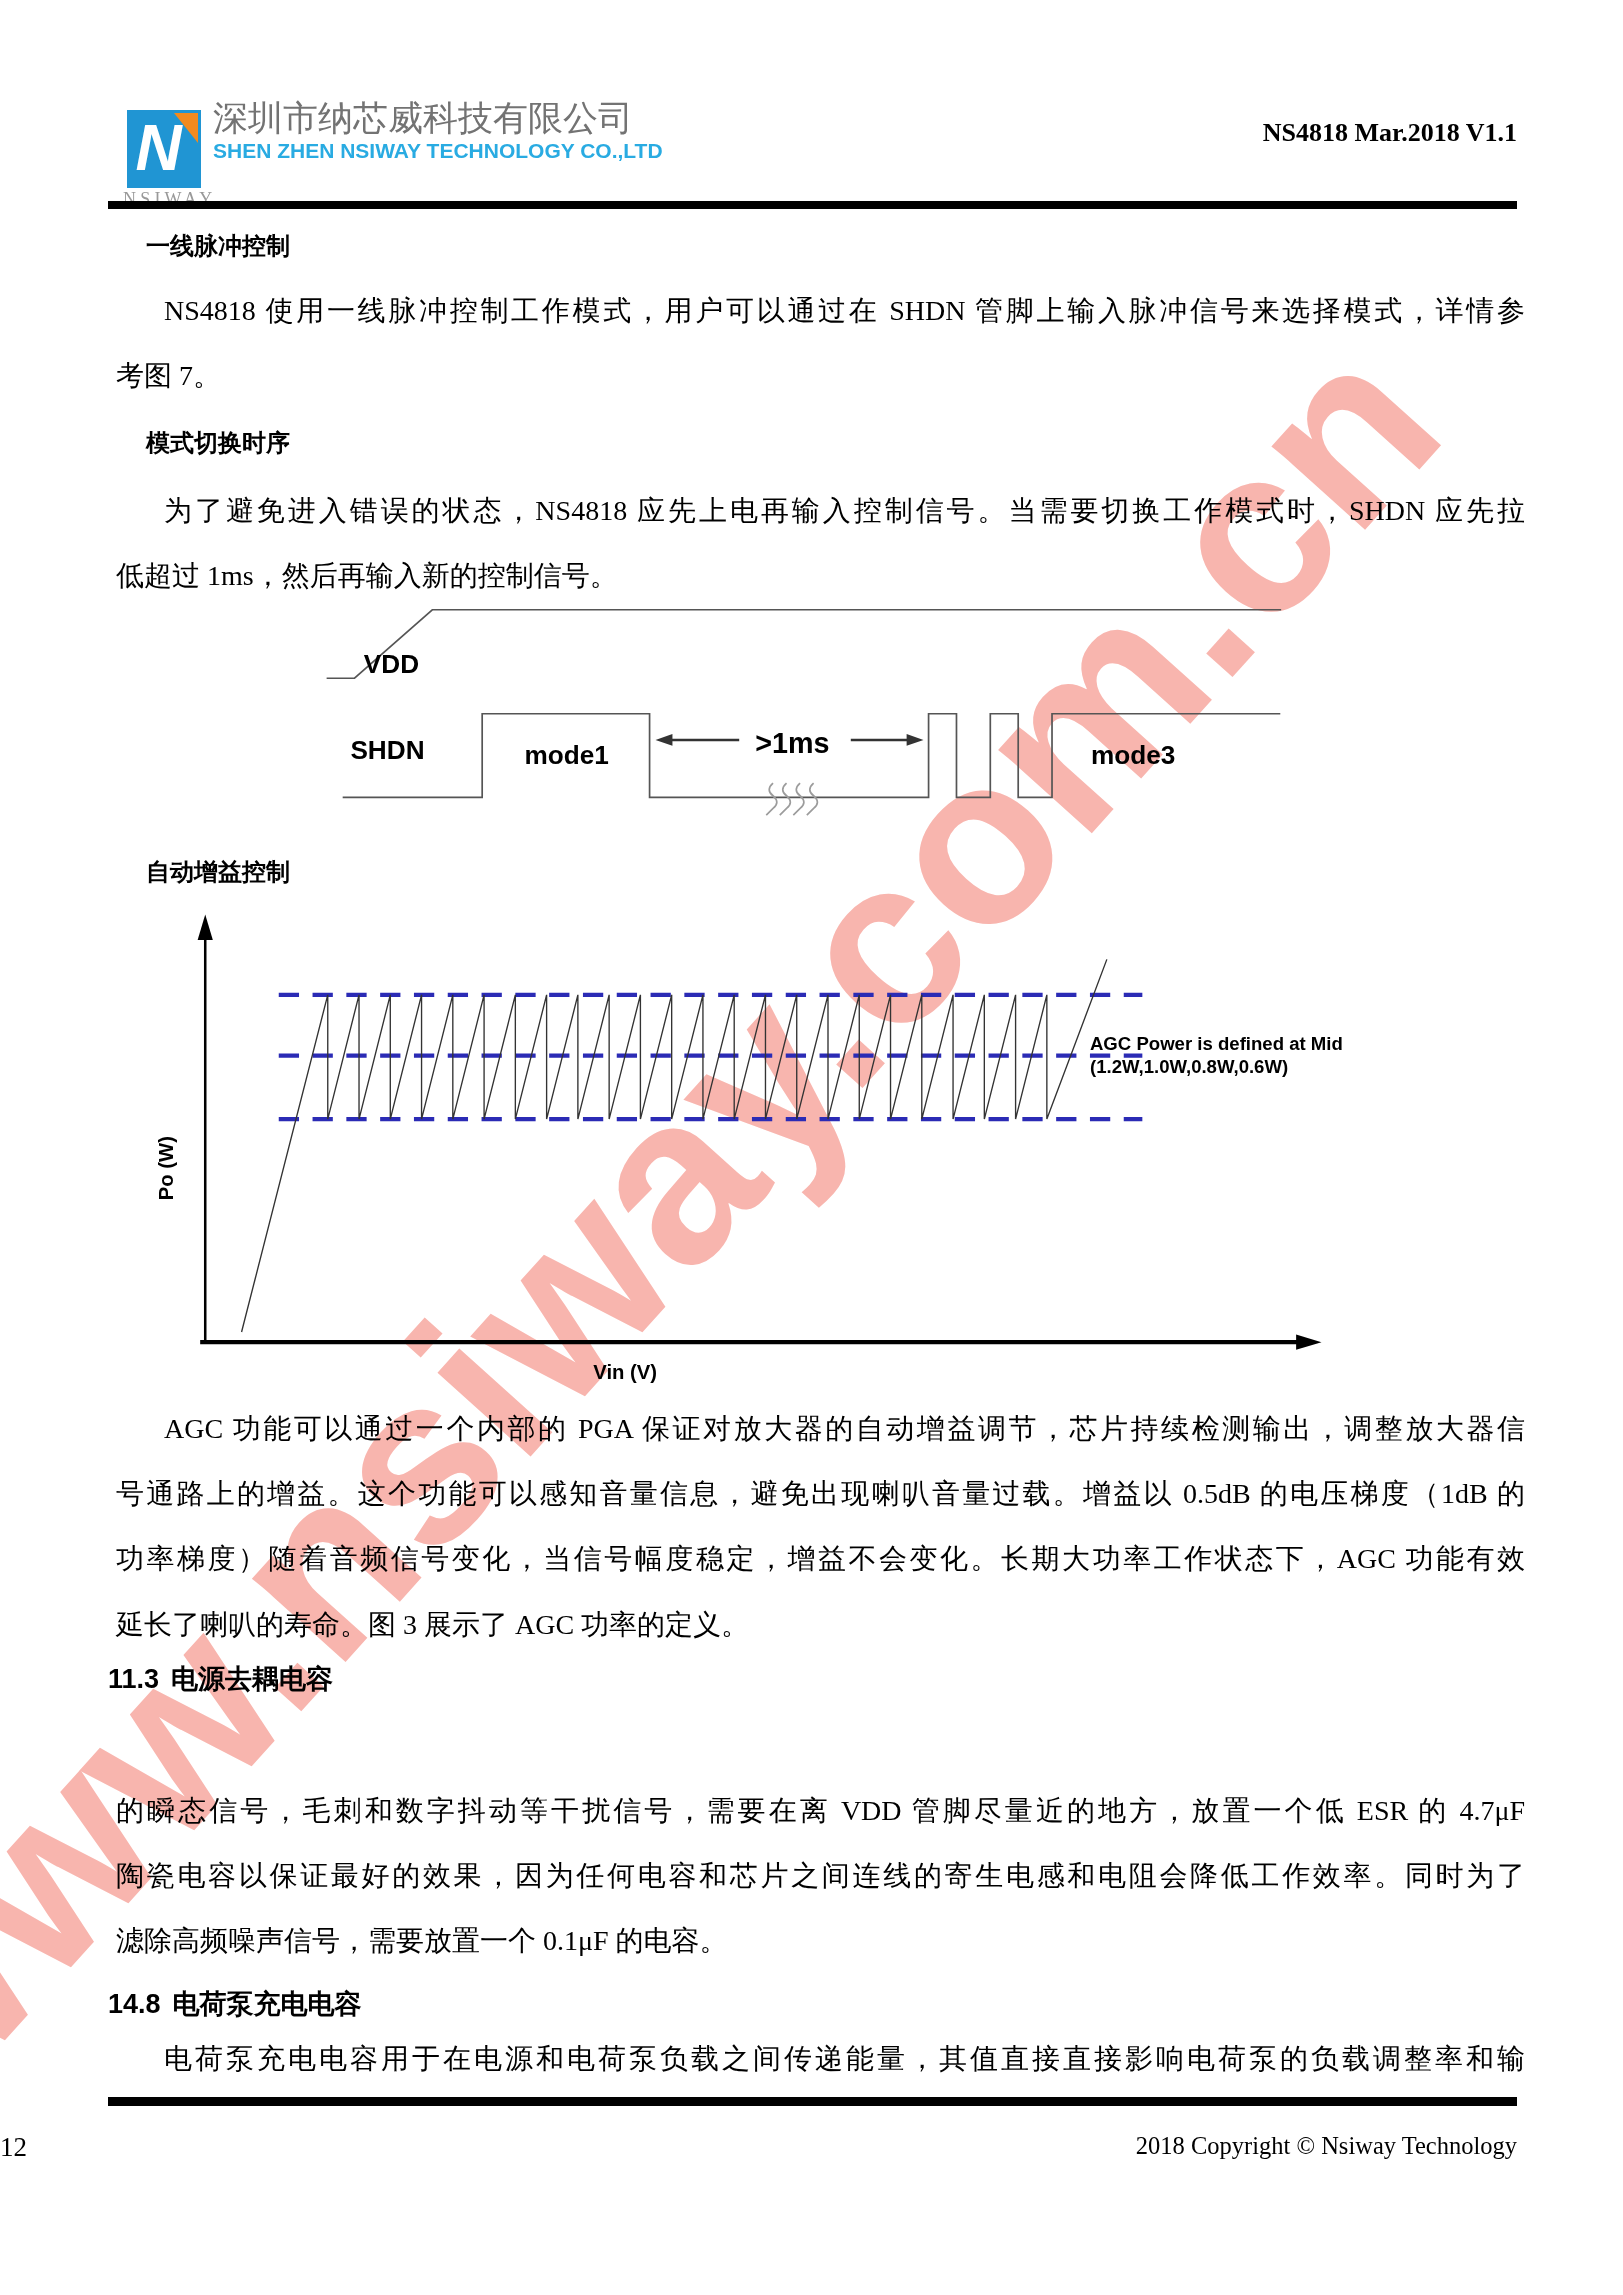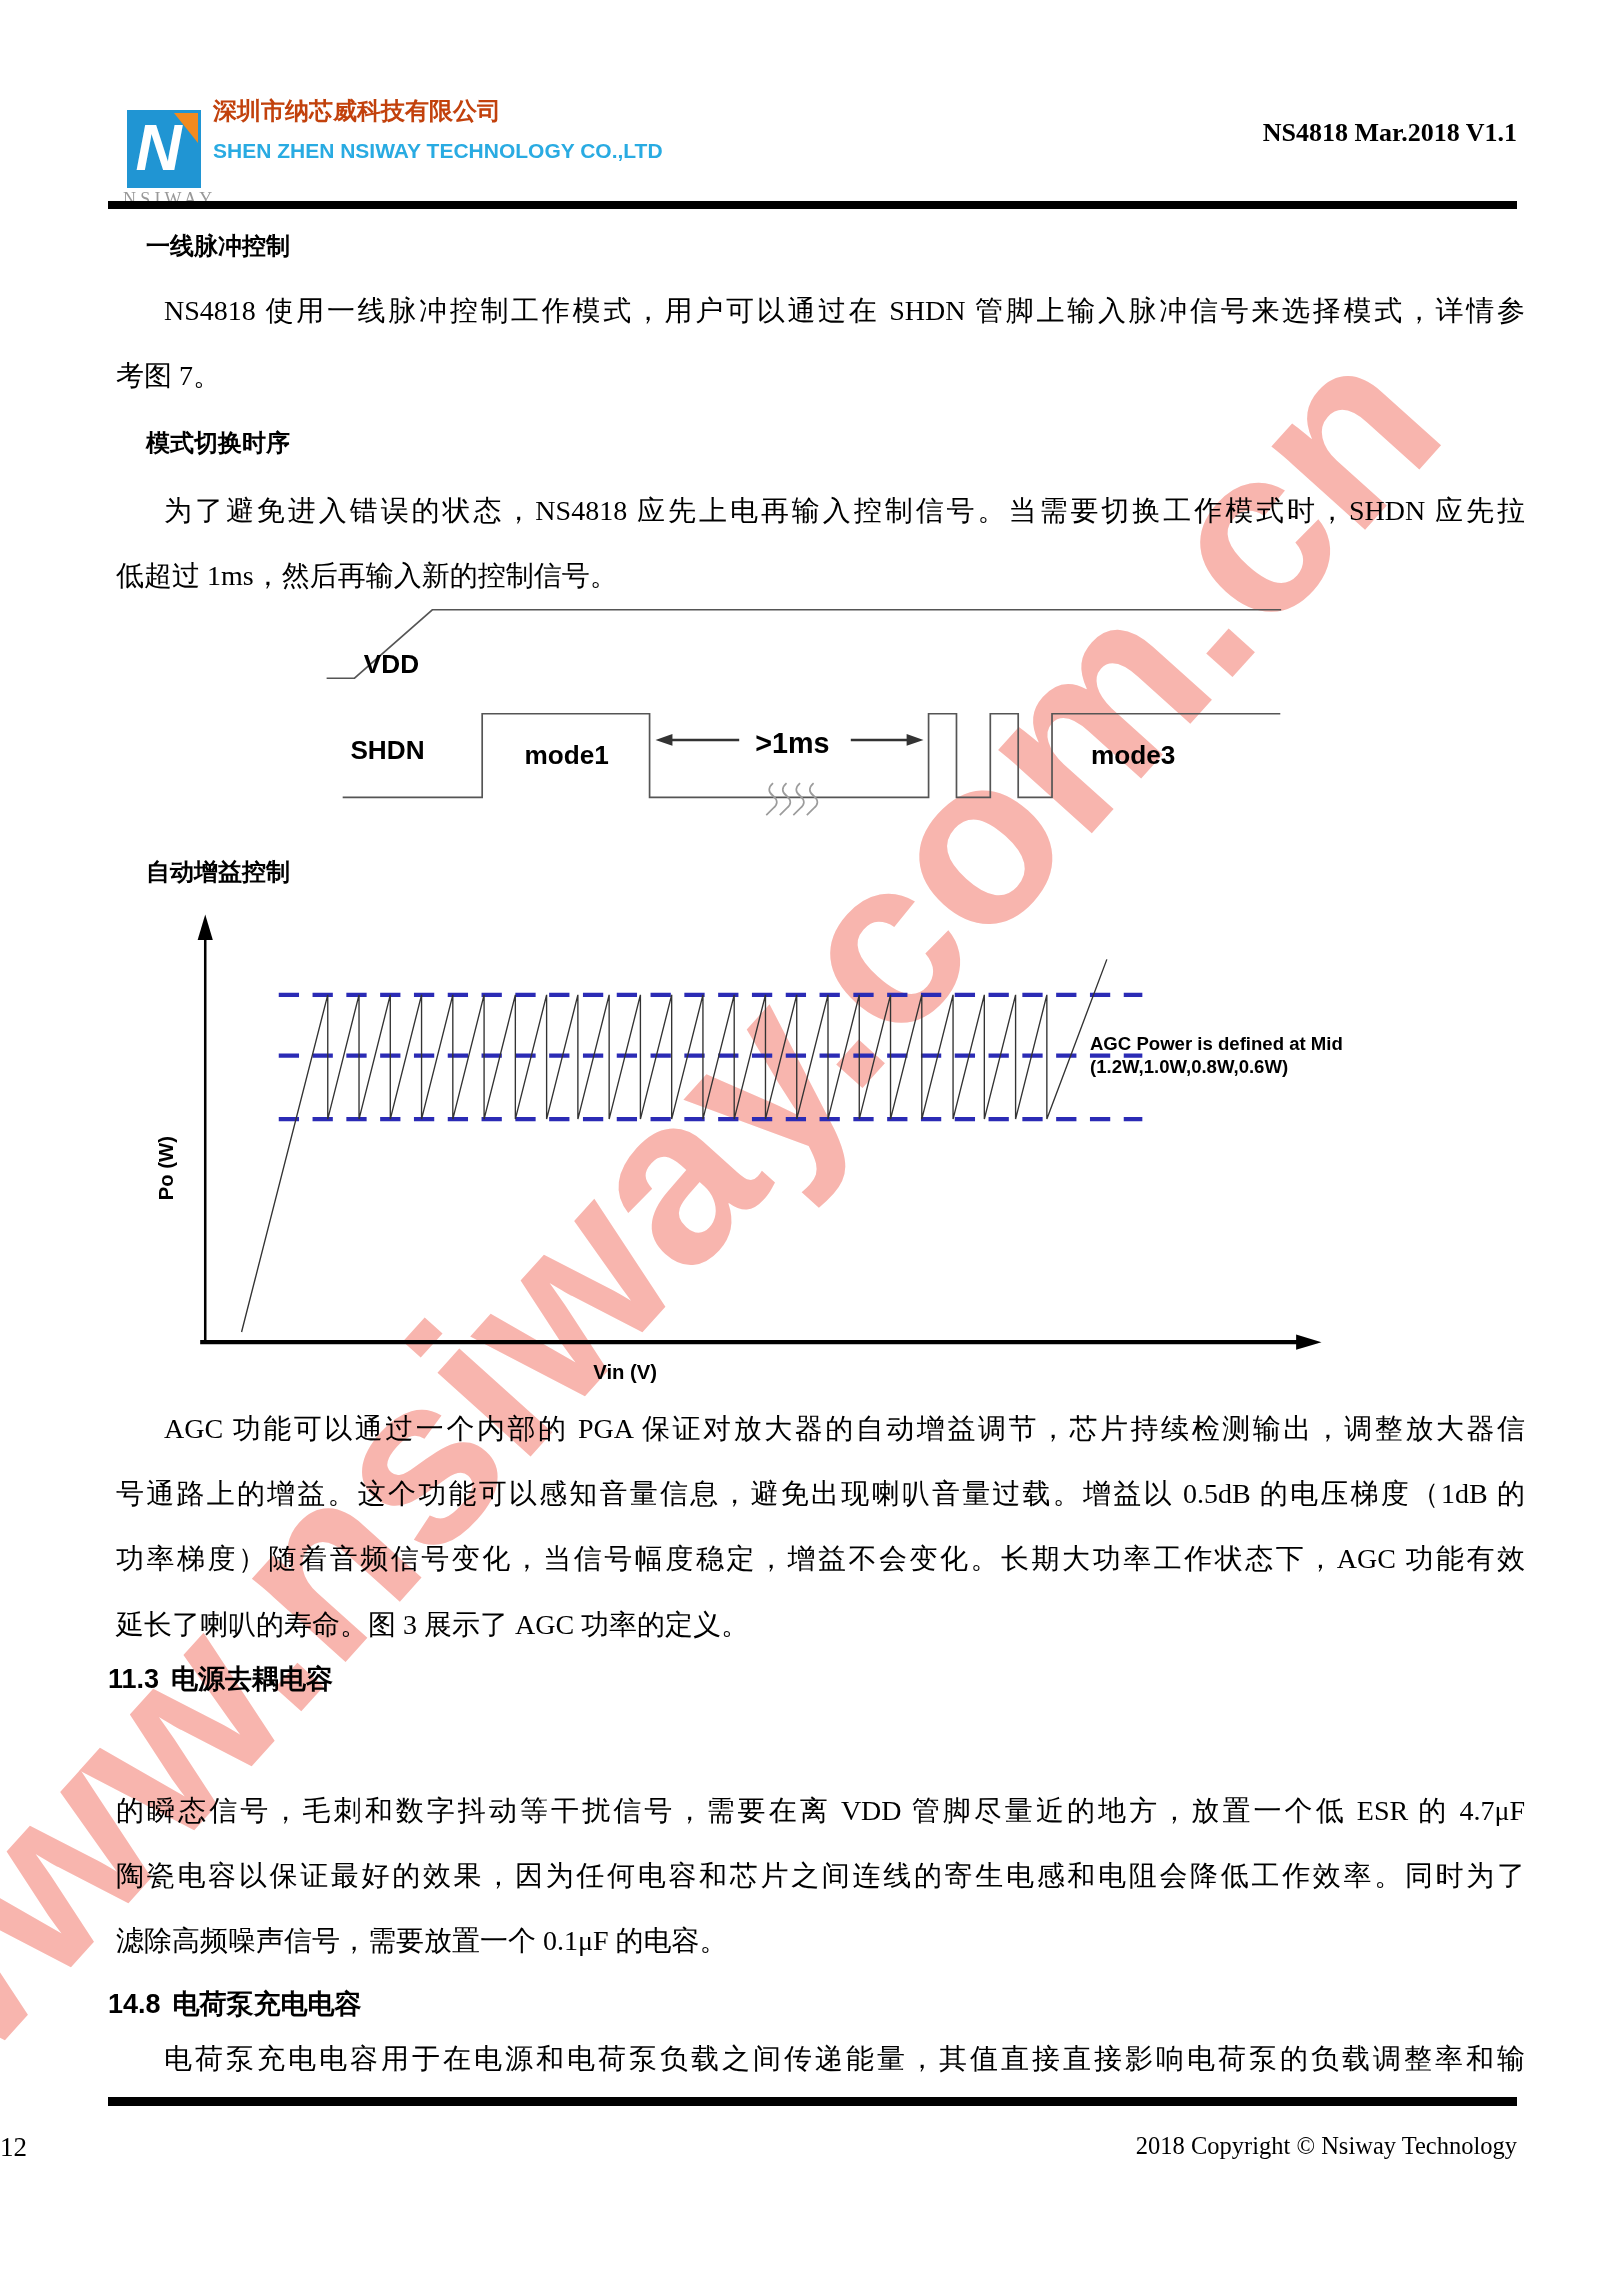--- a/index.html
+++ b/index.html
@@ -19,8 +19,8 @@
                  border-left:24px solid transparent;border-top:30px solid #f28a1e;}
   .logo-brand{position:absolute;left:123px;top:189px;z-index:1;color:#999;
               font-size:18px;letter-spacing:4.2px;}
-  .company-cn{position:absolute;left:213px;top:95px;z-index:1;color:#c2410c;
-              font-family:"Liberation Sans",sans-serif;font-weight:bold;font-size:24px;}
+  .company-cn{position:absolute;left:213px;top:95px;z-index:1;color:#737373;
+              font-family:"Liberation Sans",sans-serif;font-weight:normal;font-size:35px;}
   .company-en{position:absolute;left:213px;top:139px;z-index:1;color:#29abe2;
               font-family:"Liberation Sans",sans-serif;font-weight:bold;font-size:21px;}
   .doc-ref{position:absolute;right:106px;top:118px;z-index:1;font-weight:bold;font-size:26px;}

